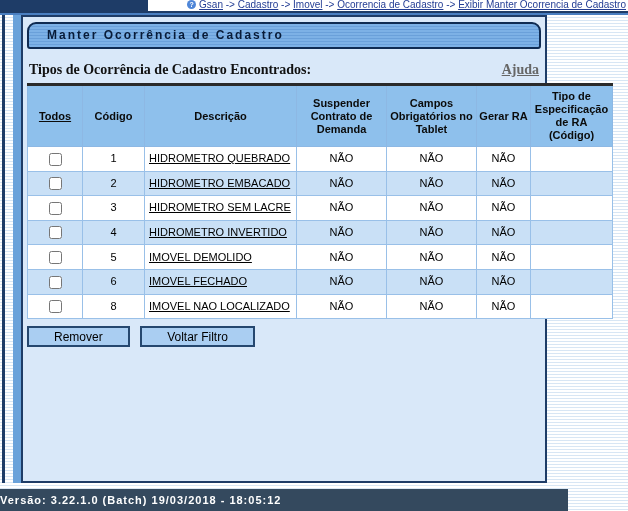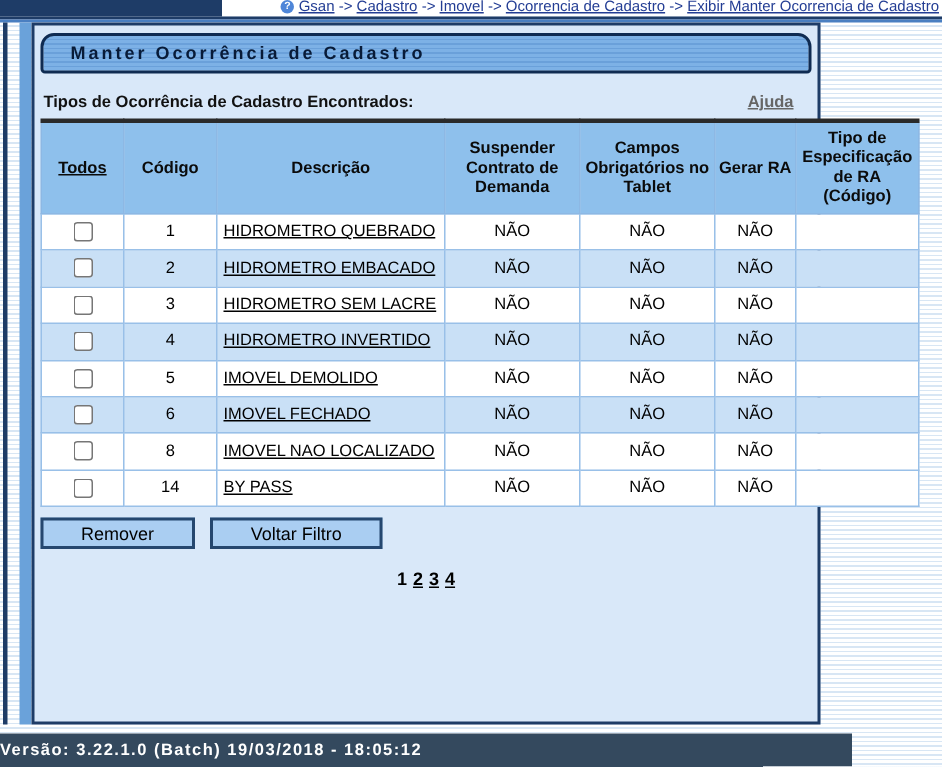--- a/index.html
+++ b/index.html
@@ -34,7 +34,7 @@
     line-height:23px; padding-left:18px;
   }
 
-  .results-bar { display:flex; justify-content:space-between; align-items:flex-end; margin:13px 16px 5px 6px; font-size:11px; font-weight:bold; color:#111; }
+  .results-bar { display:flex; justify-content:space-between; align-items:flex-end; margin:13px 6px 5px 6px; font-size:14px; font-weight:bold; color:#111;font-family:Liberation Serif, serif; }
   .ajuda-link { color:#666; text-decoration:underline; }
 
   table.grid { margin:0 4px; width:585px; border-collapse:collapse; font-size:11px; border-top:3px solid #2a2a2a; table-layout:fixed; }

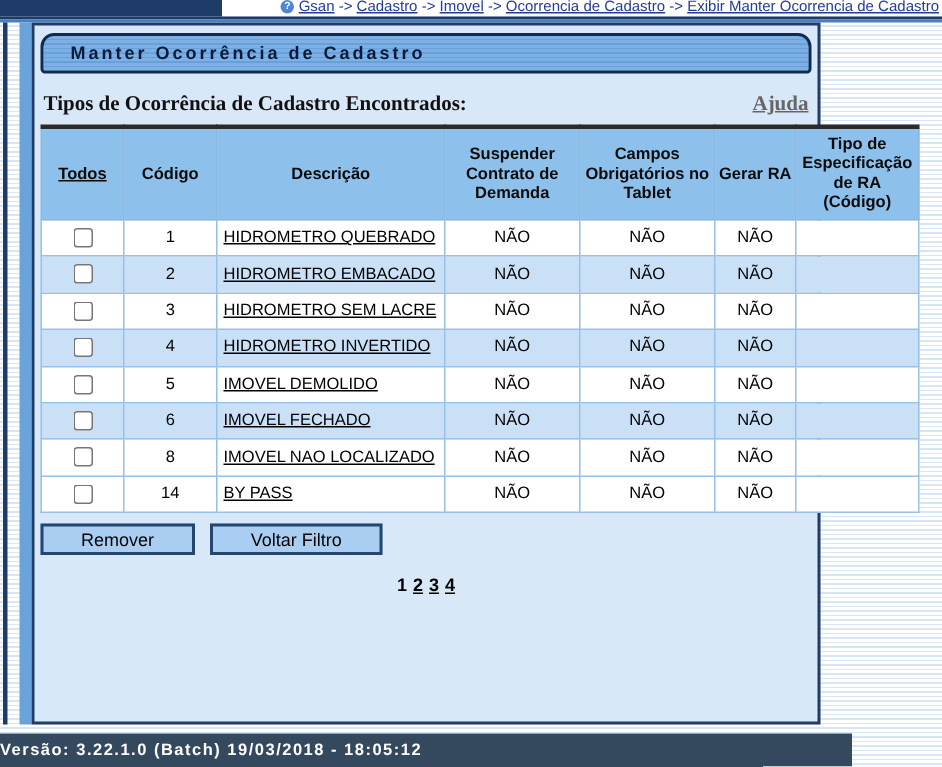--- a/index.html
+++ b/index.html
@@ -177,15 +177,6 @@
       <td>NÃO</td>
       <td></td>
     </tr>
-        <tr class="norm">
-      <td><input type="checkbox" style=""></td>
-      <td>14</td>
-      <td class="c-desc"><a href="#" class="desc-link">BY PASS</a></td>
-      <td>NÃO</td>
-      <td>NÃO</td>
-      <td>NÃO</td>
-      <td></td>
-    </tr>
       </tbody>
   </table>
 

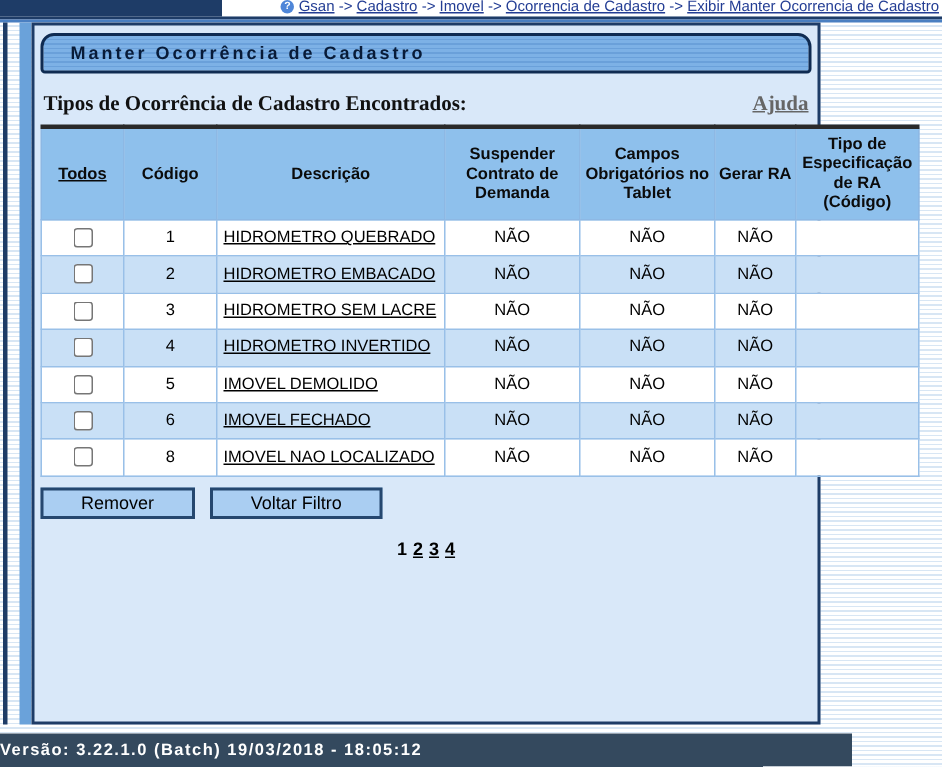--- a/index.html
+++ b/index.html
@@ -185,9 +185,6 @@
     <button class="gbtn">Voltar Filtro</button>
   </div>
 
-  <div class="pagination">
-    <span class="current">1</span><a href="#">2</a><a href="#">3</a><a href="#">4</a>
-  </div>
 
 </div>
 

